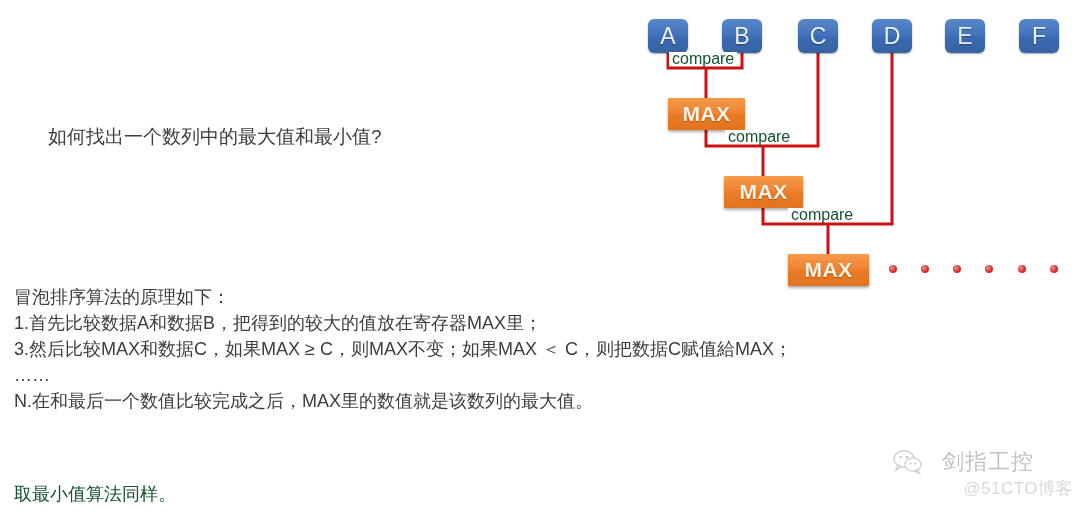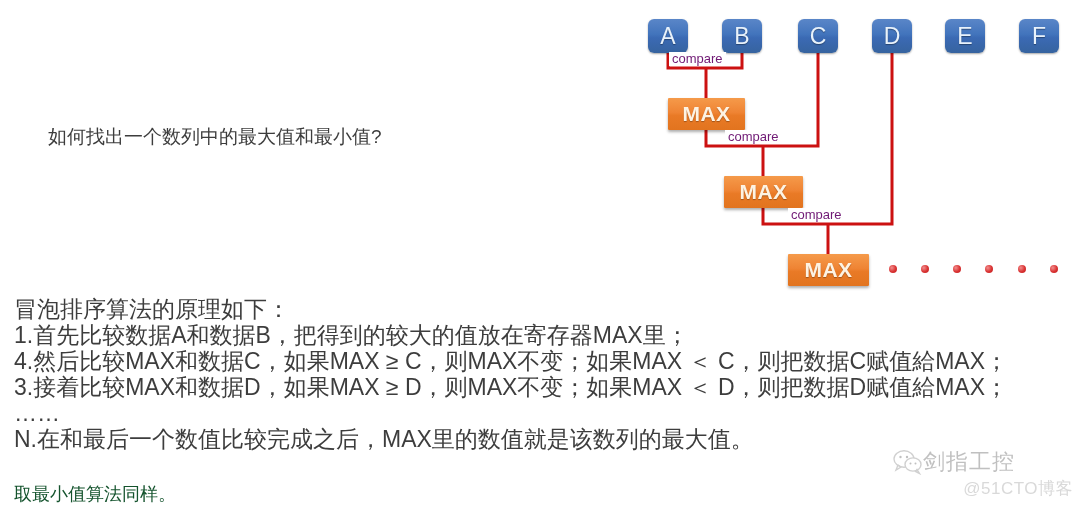--- a/index.html
+++ b/index.html
@@ -68,8 +68,8 @@
   .cmp-label {
     position: absolute;
     background: #ffffff;
-    color: #701a75;
-    font-size: 13px;
+    color: #14532d;
+    font-size: 16px;
     line-height: 14px;
     padding: 0 3px;
     white-space: nowrap;

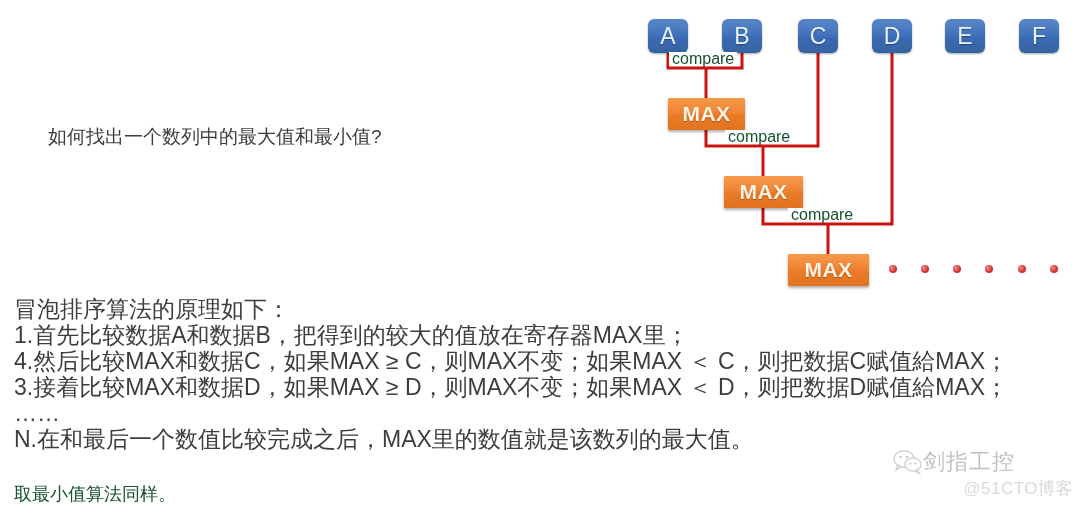--- a/index.html
+++ b/index.html
@@ -98,8 +98,8 @@
   #steps {
     position: absolute;
     left: 14px;
-    top: 296px;
-    font-size: 23px;
+    top: 284px;
+    font-size: 18px;
     line-height: 26px;
     color: #3d3d3d;
     white-space: nowrap;

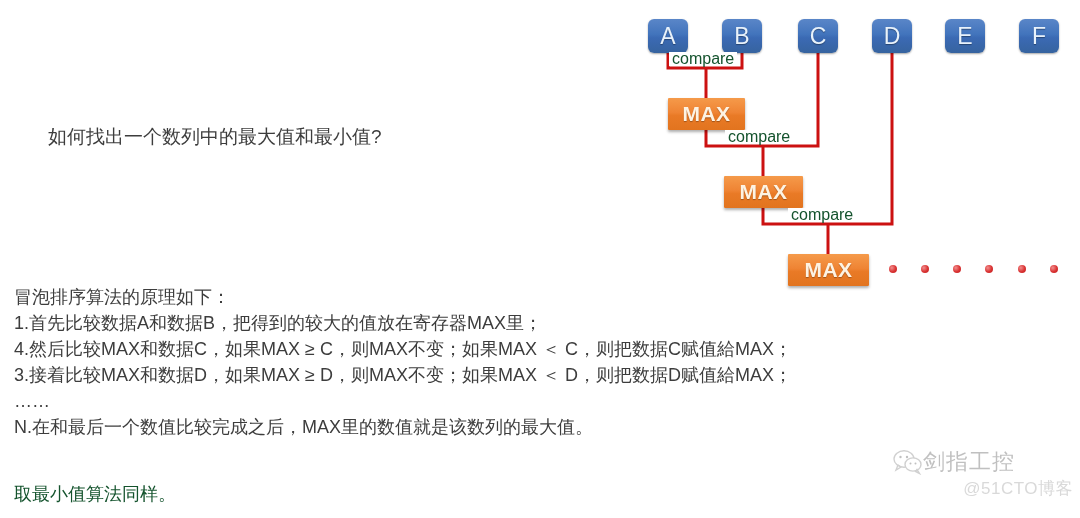--- a/index.html
+++ b/index.html
@@ -212,7 +212,7 @@
 <div id="steps">
   <span class="line">冒泡排序算法的原理如下：</span>
   <span class="line">1.首先比较数据A和数据B，把得到的较大的值放在寄存器MAX里；</span>
-  <span class="line">4.然后比较MAX和数据C，如果MAX ≥ C，则MAX不变；如果MAX ＜ C，则把数据C赋值給MAX；</span>
+  <span class="line">3.然后比较MAX和数据C，如果MAX ≥ C，则MAX不变；如果MAX ＜ C，则把数据C赋值給MAX；</span>
   <span class="line">3.接着比较MAX和数据D，如果MAX ≥ D，则MAX不变；如果MAX ＜ D，则把数据D赋值給MAX；</span>
   <span class="line">……</span>
   <span class="line">N.在和最后一个数值比较完成之后，MAX里的数值就是该数列的最大值。</span>

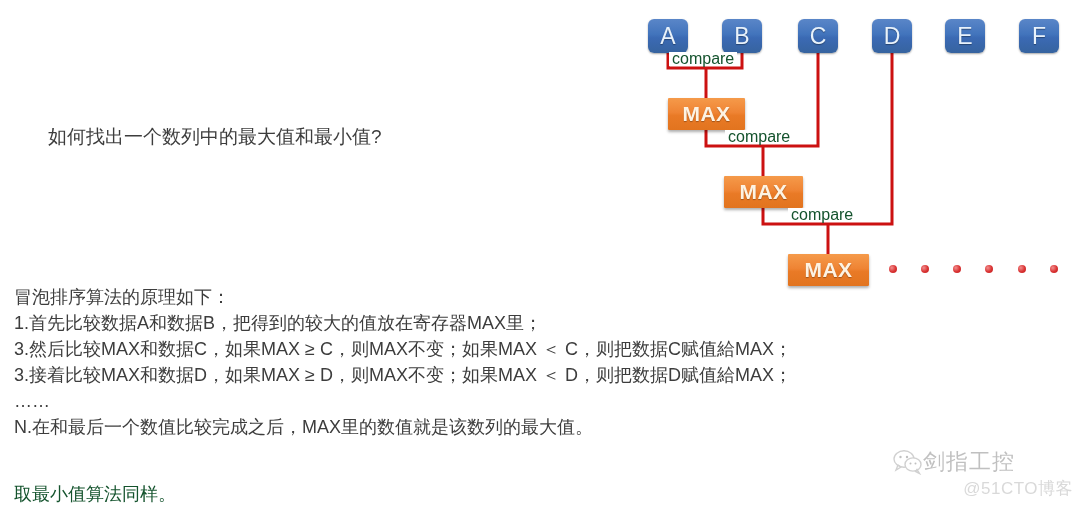--- a/index.html
+++ b/index.html
@@ -213,7 +213,6 @@
   <span class="line">冒泡排序算法的原理如下：</span>
   <span class="line">1.首先比较数据A和数据B，把得到的较大的值放在寄存器MAX里；</span>
   <span class="line">3.然后比较MAX和数据C，如果MAX ≥ C，则MAX不变；如果MAX ＜ C，则把数据C赋值給MAX；</span>
-  <span class="line">3.接着比较MAX和数据D，如果MAX ≥ D，则MAX不变；如果MAX ＜ D，则把数据D赋值給MAX；</span>
   <span class="line">……</span>
   <span class="line">N.在和最后一个数值比较完成之后，MAX里的数值就是该数列的最大值。</span>
 </div>

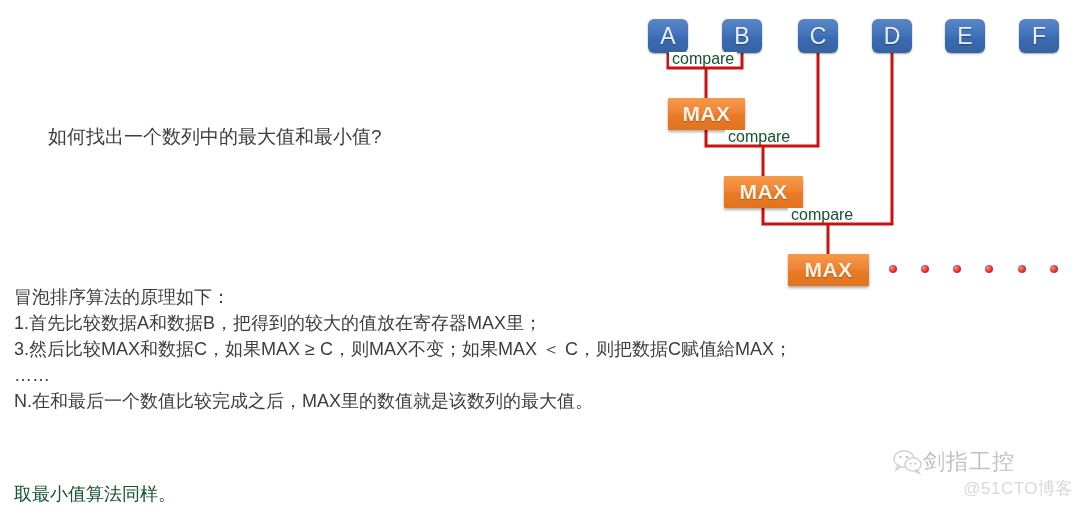--- a/index.html
+++ b/index.html
@@ -128,7 +128,7 @@
   #watermark .wm-row {
     display: flex;
     align-items: center;
-    gap: 0;
+    gap: 19px;
   }
   #watermark .wm-name {
     font-size: 22px;

